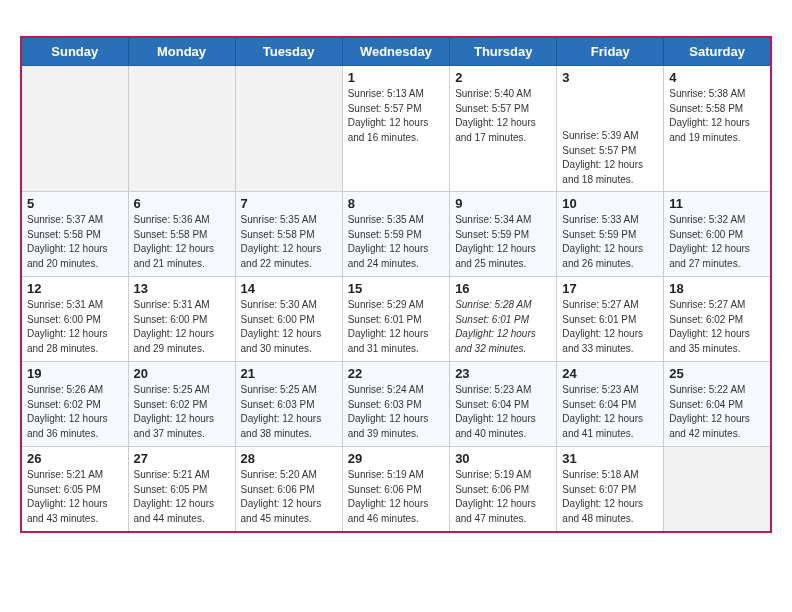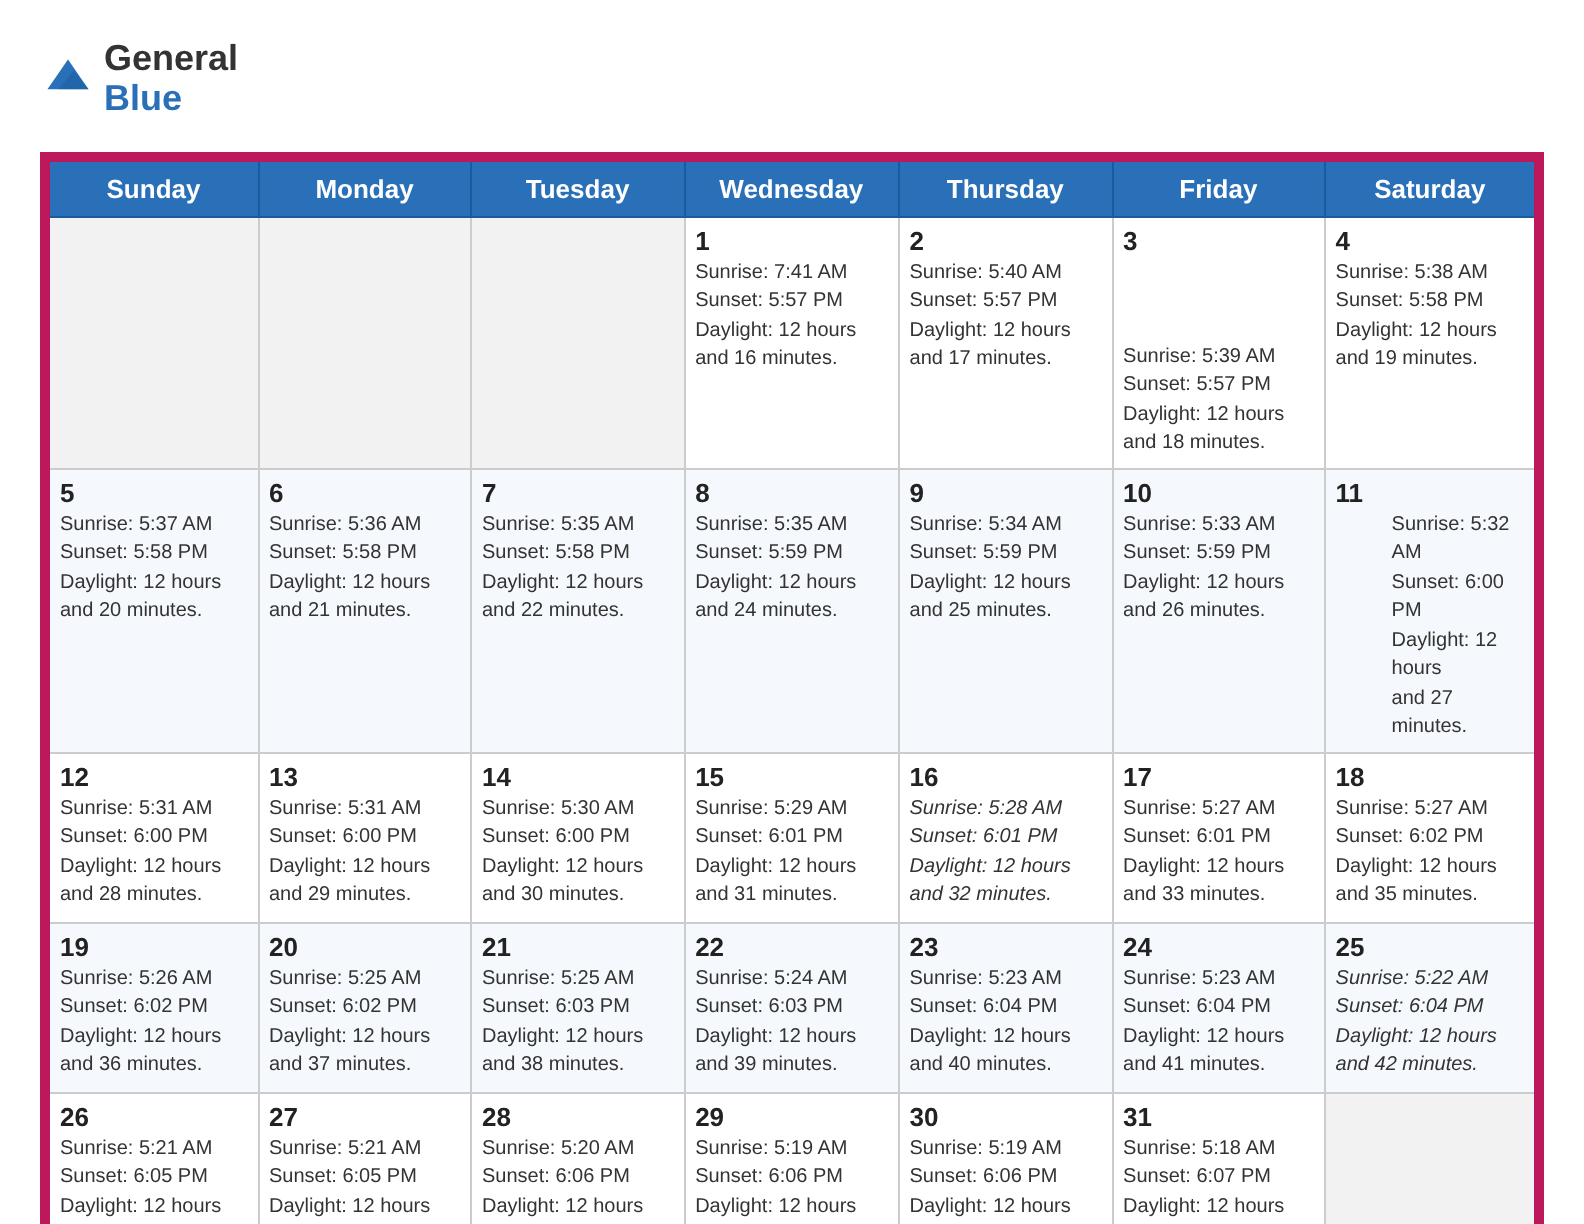--- a/index.html
+++ b/index.html
@@ -88,16 +88,6 @@
 <body>
 
 <div class="header">
-  <div class="logo">
-    <svg class="logo-icon" viewBox="0 0 30 30">
-      <polygon points="15,4 26,20 4,20" fill="#2970b8"></polygon>
-      <polygon points="18,10 26,20 10,20" fill="#1a5a9e" opacity="0.5"></polygon>
-    </svg>
-    <div class="logo-text">
-      <span style="font-size:18px;font-weight:bold;color:#333;line-height:1.1;">General</span>
-      <span style="font-size:18px;font-weight:bold;color:#2970b8;line-height:1.1;">Blue</span>
-    </div>
-  </div>
 </div>
 
 <table class="calendar">

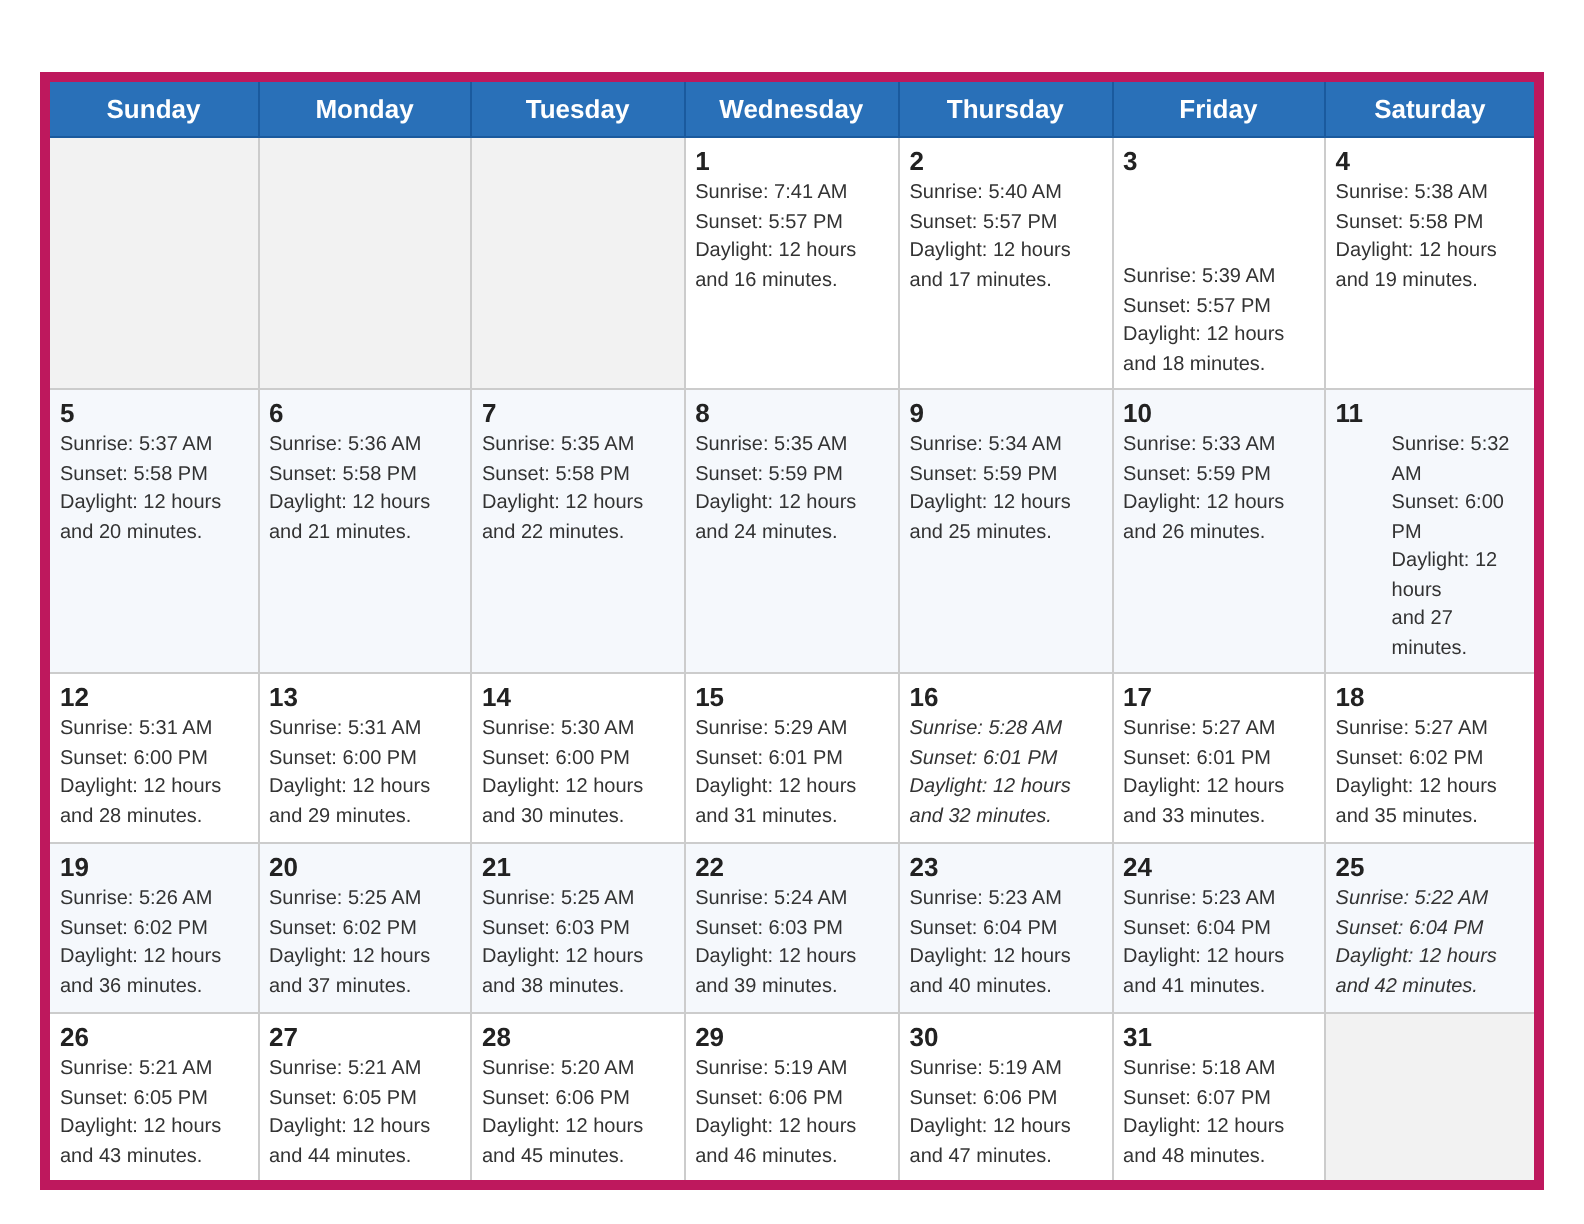--- a/index.html
+++ b/index.html
@@ -45,7 +45,7 @@
     .calendar {
       width: 100%;
       border-collapse: collapse;
-      border: 5px solid #be185d;
+      border: 2px solid #be185d;
     }
     .calendar th {
       background-color: #2970b8;

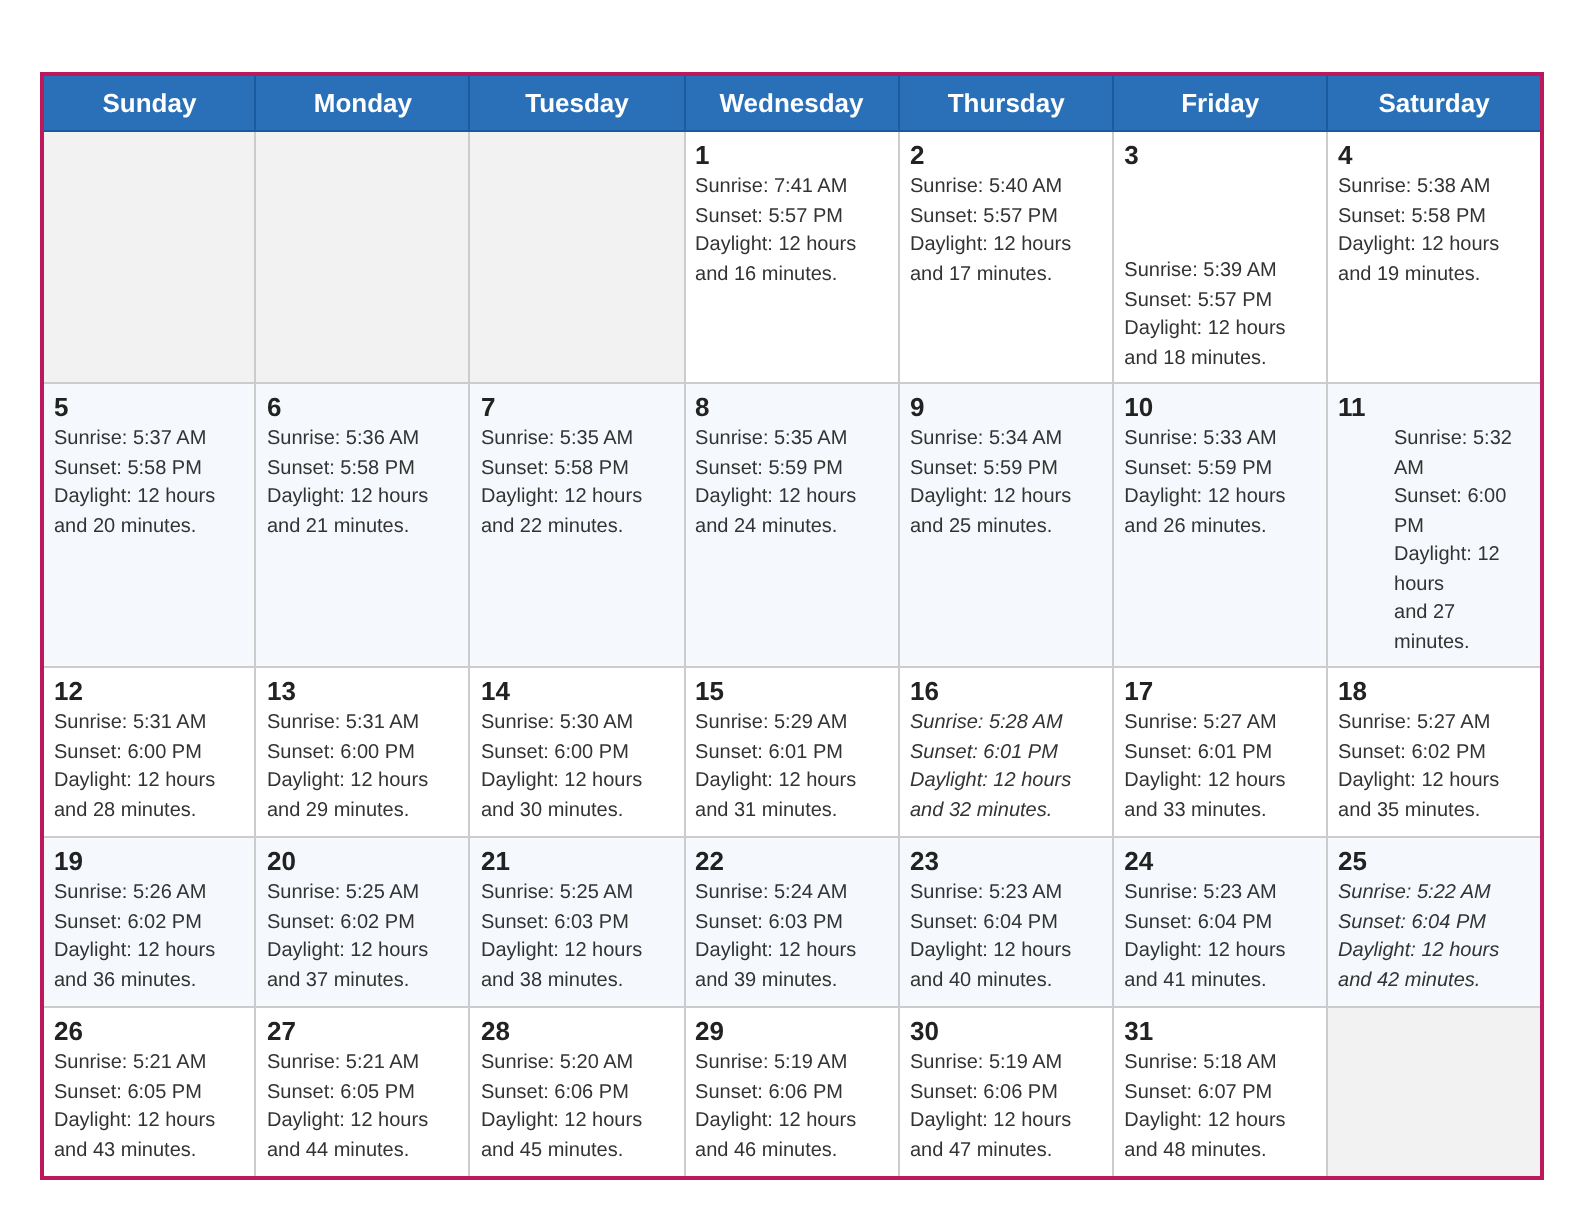--- a/index.html
+++ b/index.html
@@ -109,7 +109,7 @@
         <td class="empty"></td>
         <td>
           <div class="day-num">1</div>
-          <div class="day-info" style="white-space: pre-line;">Sunrise: 7:41 AM
+          <div class="day-info" style="white-space: pre-line;">Sunrise: 5:13 AM
 Sunset: 5:57 PM
 Daylight: 12 hours
 and 16 minutes.</div>

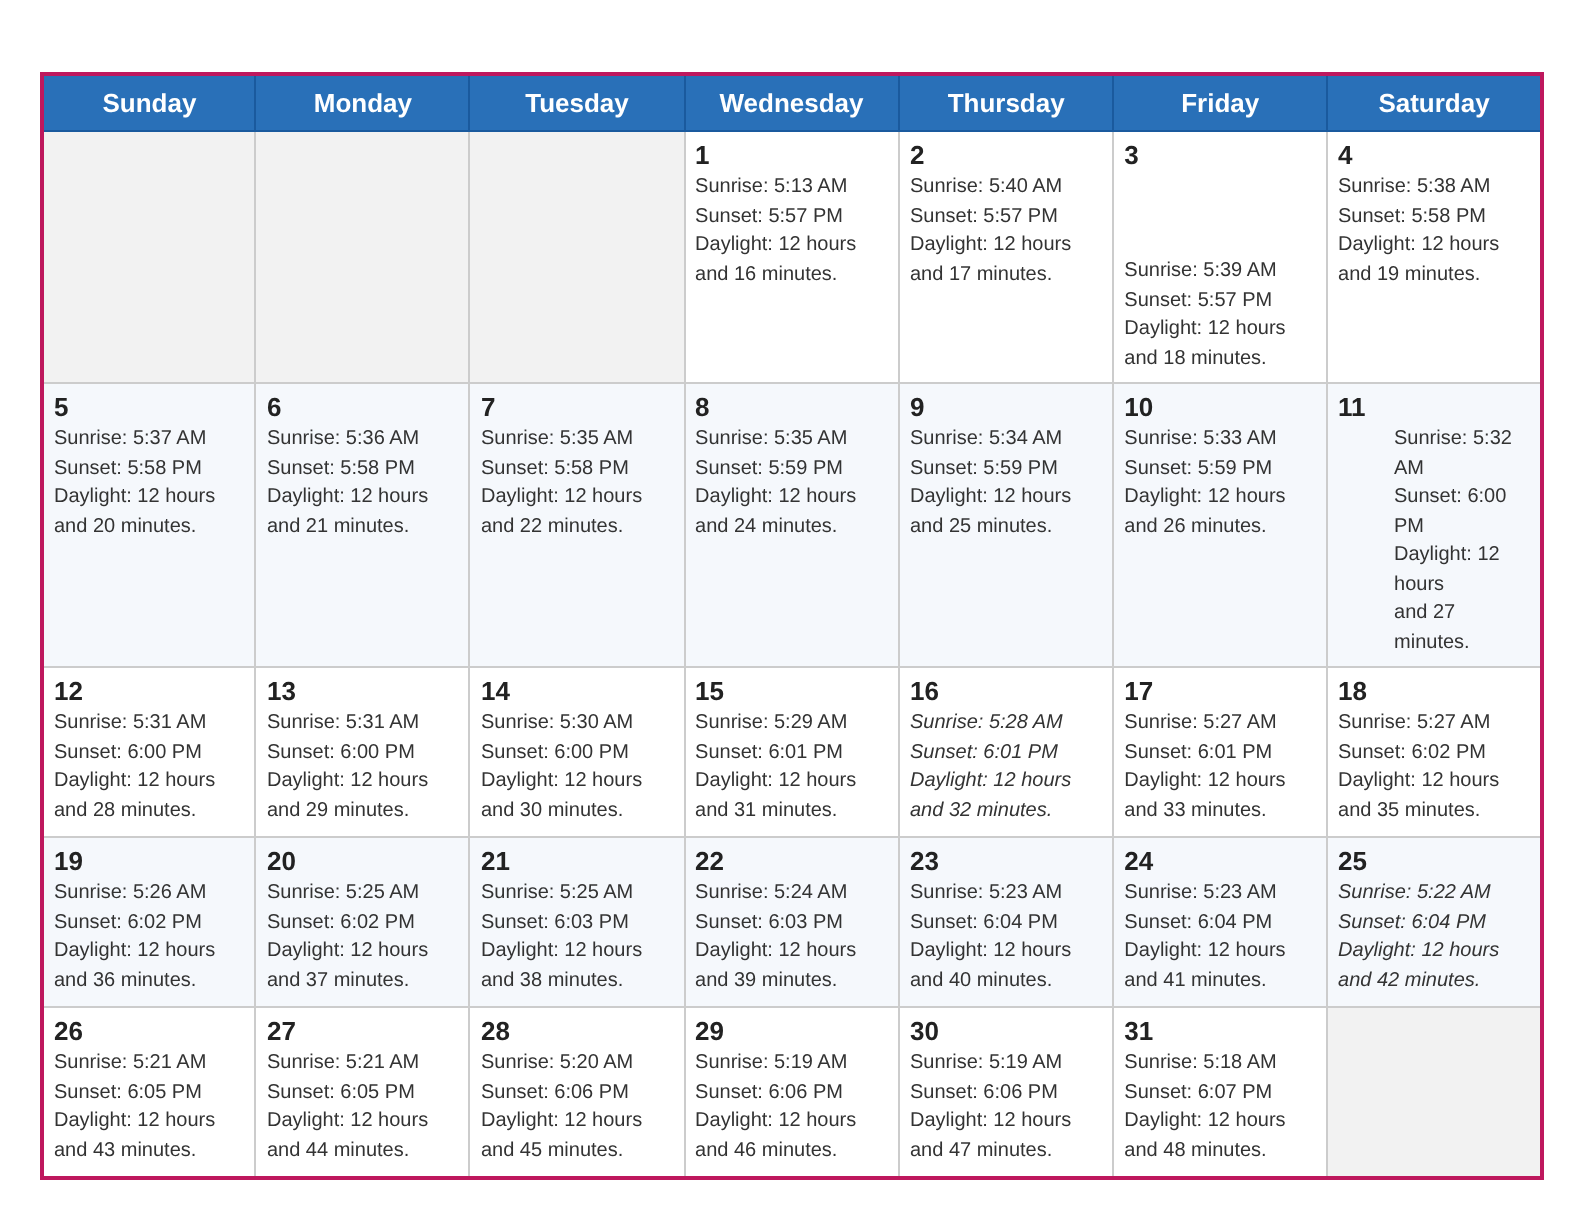--- a/index.html
+++ b/index.html
@@ -181,7 +181,7 @@
         </td>
         <td>
           <div class="day-num">11</div>
-          <div class="day-info" style="white-space: pre-line; margin-left: 28px;">Sunrise: 5:32 AM
+          <div class="day-info" style="white-space: pre-line;">Sunrise: 5:32 AM
 Sunset: 6:00 PM
 Daylight: 12 hours
 and 27 minutes.</div>

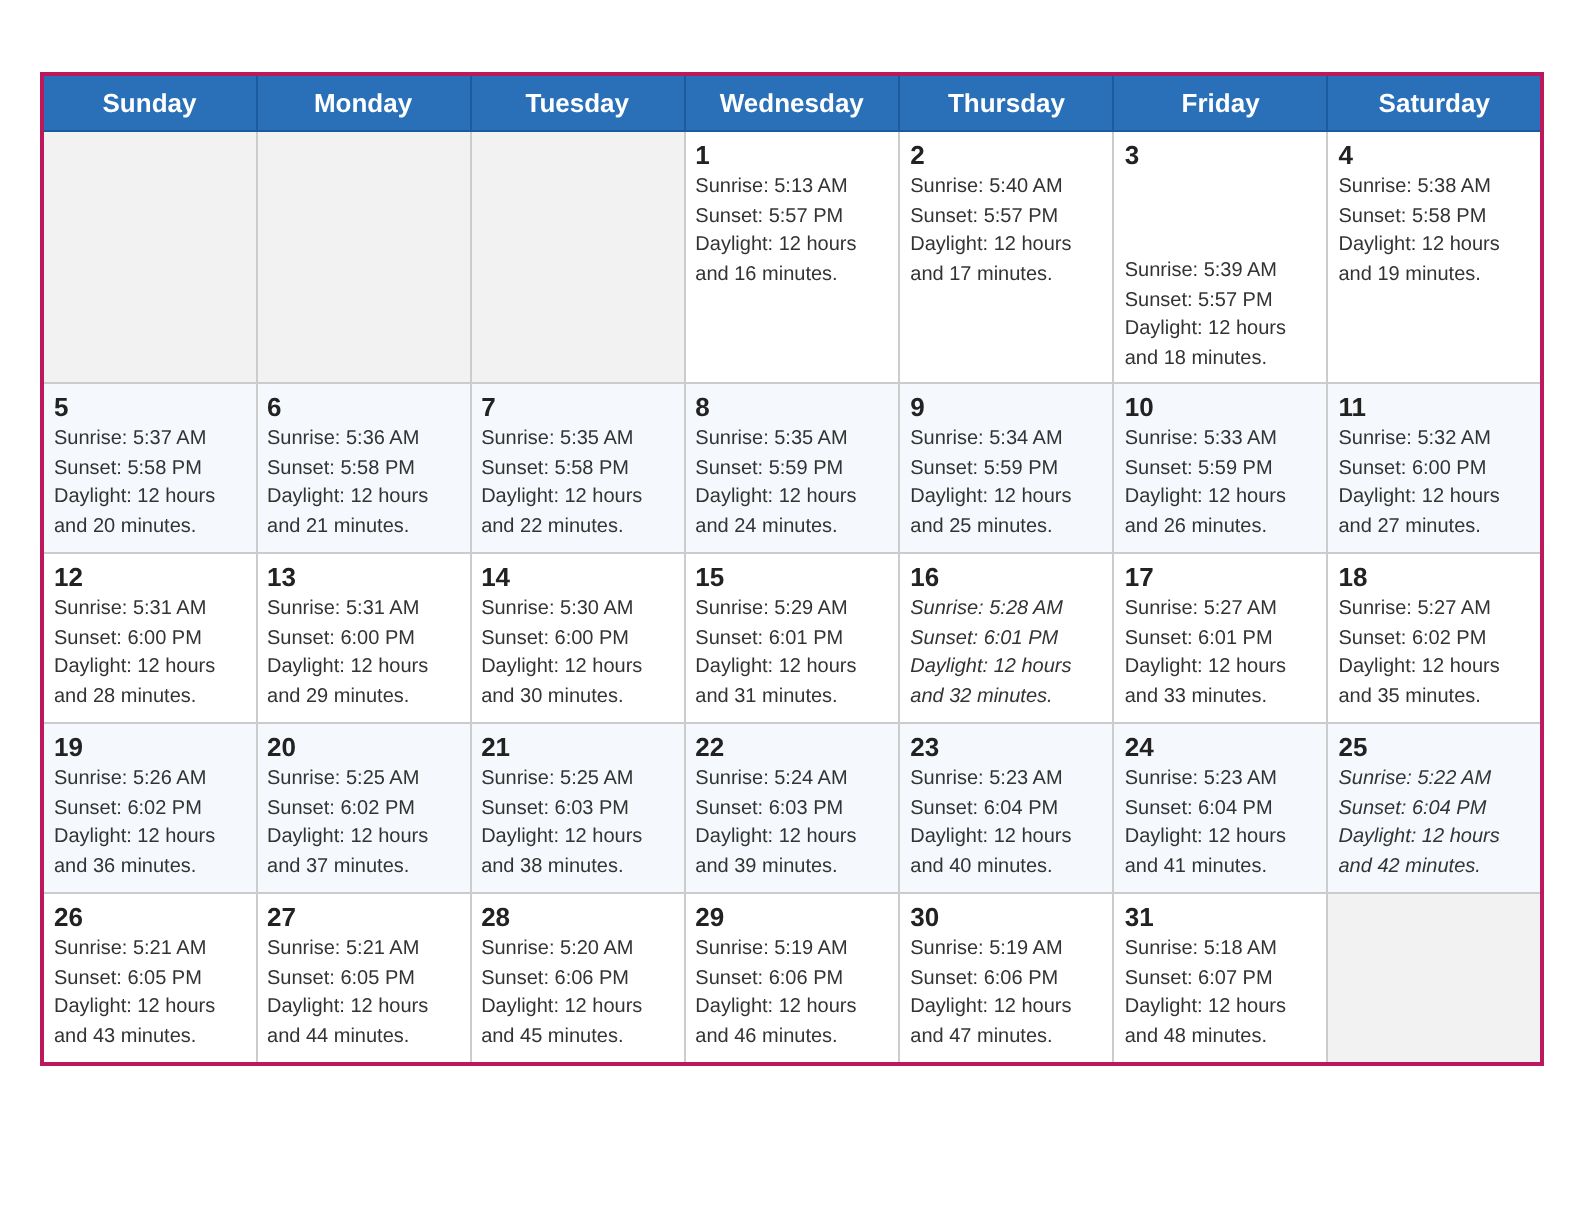--- a/index.html
+++ b/index.html
@@ -283,7 +283,7 @@
         </td>
         <td>
           <div class="day-num">25</div>
-          <div class="day-info" style="white-space: pre-line; font-style: italic;">Sunrise: 5:22 AM
+          <div class="day-info" style="white-space: pre-line;">Sunrise: 5:22 AM
 Sunset: 6:04 PM
 Daylight: 12 hours
 and 42 minutes.</div>

